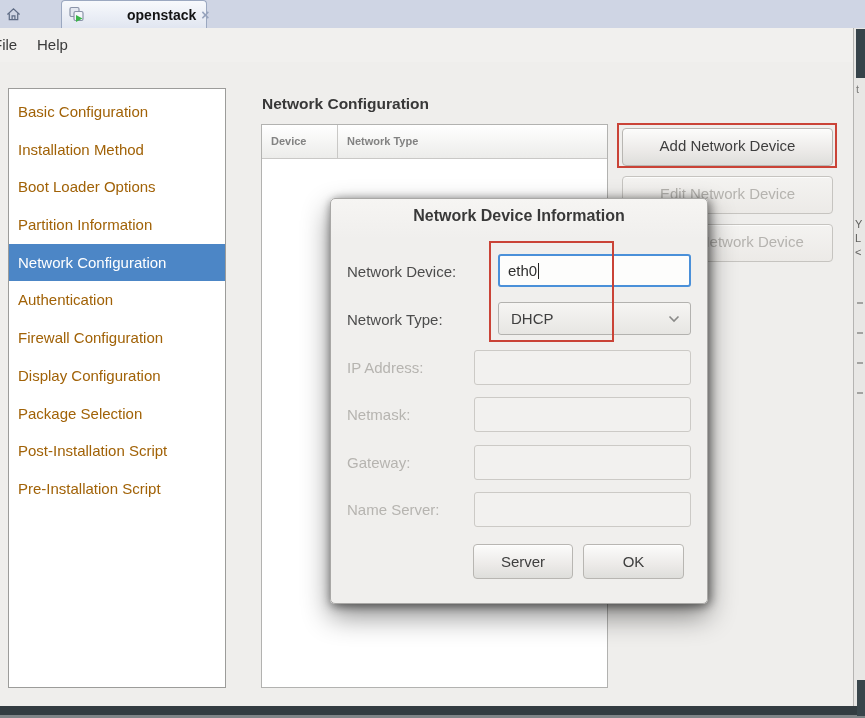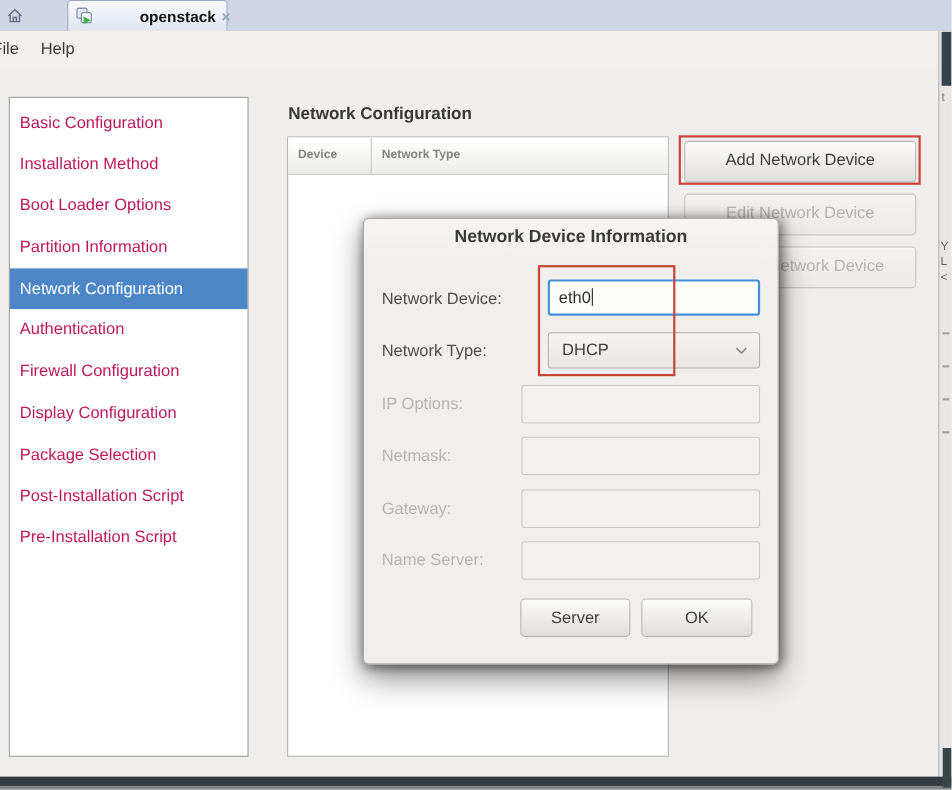--- a/index.html
+++ b/index.html
@@ -35,7 +35,7 @@
   .bottom-edge{left:0;top:715px;width:865px;height:3px;background:#7f8487;z-index:1;}
   
   .sidebar{left:8px;top:88px;width:218px;height:600px;background:#ffffff;border:1px solid #9c9c9a;box-sizing:border-box;padding-top:4px;}
-  .side-item{height:37.7px;line-height:37.7px;padding-left:9px;font-size:15px;color:#be185d;white-space:nowrap;cursor:default;}
+  .side-item{height:37.7px;line-height:37.7px;padding-left:9px;font-size:15px;color:#a16207;white-space:nowrap;cursor:default;}
   .side-item.selected{background:#4c86c6;color:#ffffff;}
   
   .page-title{left:262px;top:95px;font-size:15.5px;font-weight:bold;color:#383838;}

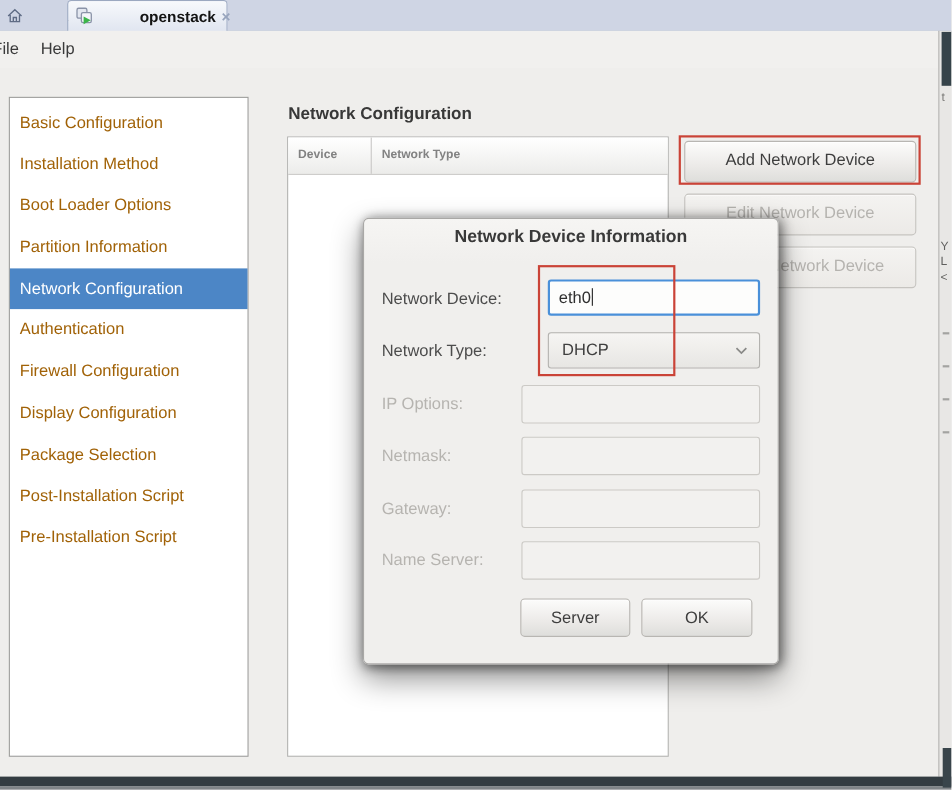--- a/index.html
+++ b/index.html
@@ -185,7 +185,7 @@
     </span>
   </div>
 
-  <div class="dlg-label disabled" style="top:151px;">IP Options:</div>
+  <div class="dlg-label disabled" style="top:151px;">IP Address:</div>
   <div class="dlg-field-disabled" style="top:151px;"><span></span></div>
 
   <div class="dlg-label disabled" style="top:198px;">Netmask:</div>

